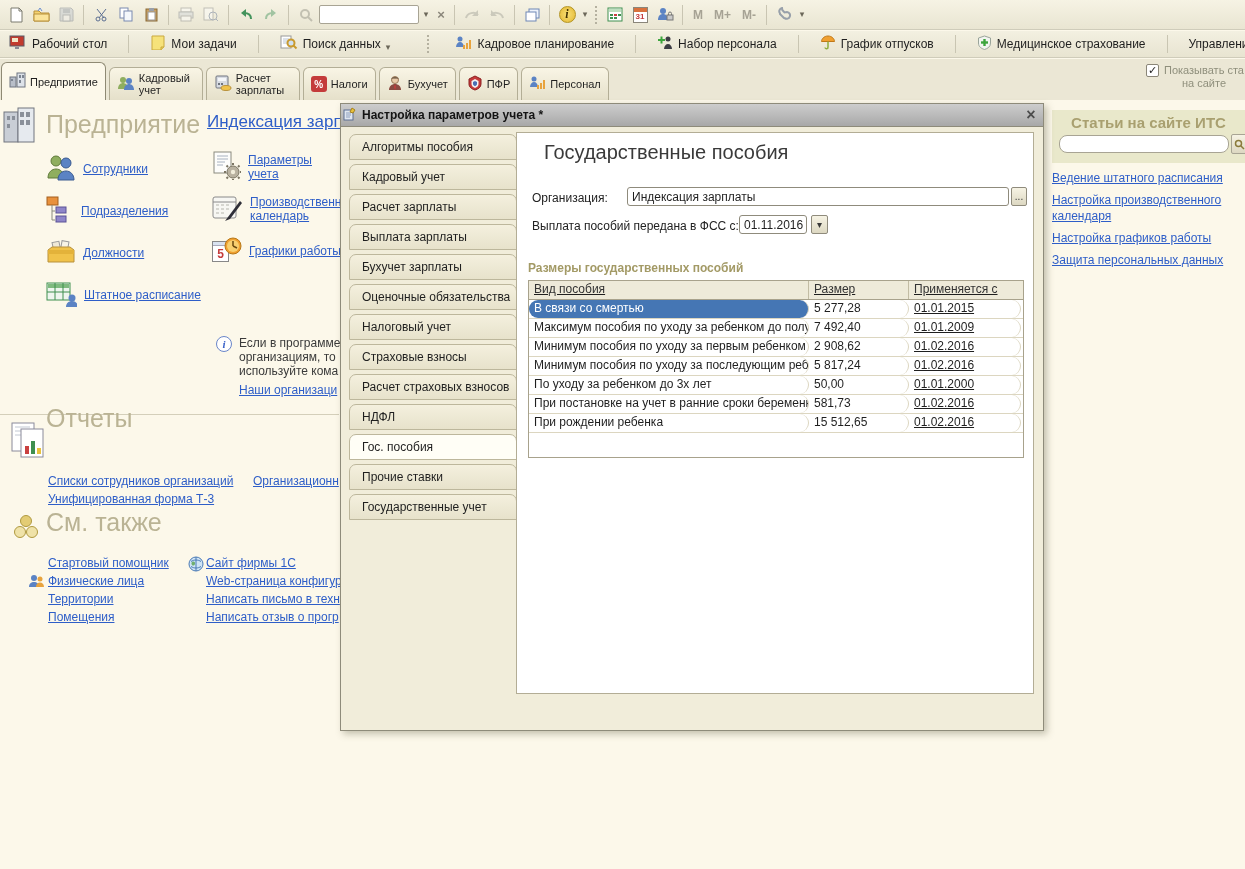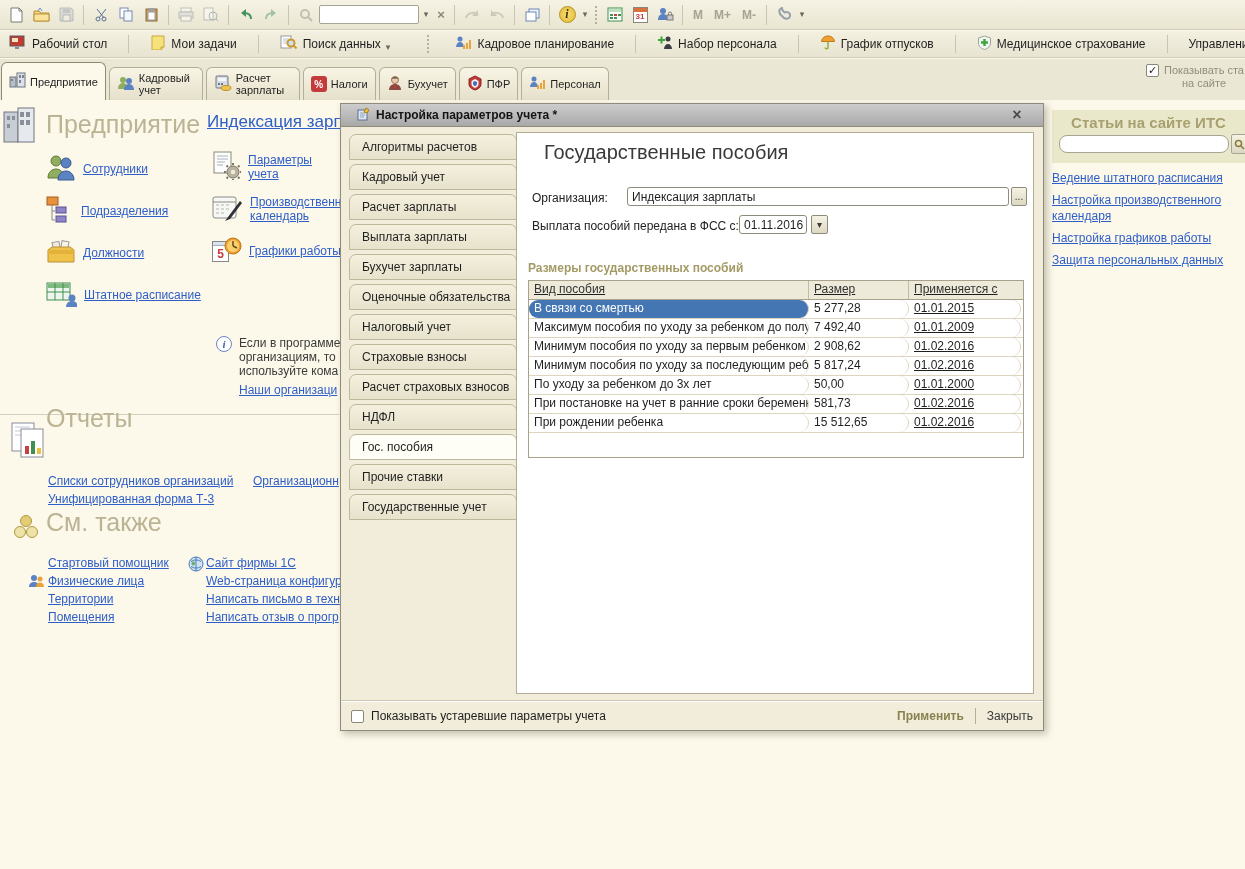--- a/index.html
+++ b/index.html
@@ -71,7 +71,7 @@
   .dialog{position:absolute;left:340px;top:103px;width:704px;height:628px;
     background:#f1edda;border:1px solid #8e8b7a;box-shadow:3px 3px 7px rgba(90,85,60,.35);z-index:10;}
   .dlg-title{height:23px;background:linear-gradient(#cdcdcd,#a8a8a8);
-    display:flex;align-items:center;padding:0 16px;border-bottom:1px solid #8e8b7a;}
+    display:flex;align-items:center;padding:0 2px;border-bottom:1px solid #8e8b7a;}
   .dlg-title-text{font-weight:bold;font-size:12px;color:#141414;margin-left:5px;white-space:nowrap;}
   .dlg-close{margin-left:auto;font-size:16px;font-weight:bold;color:#4c4c4c;width:20px;text-align:center;cursor:pointer;line-height:16px;}
   .vtabs{position:absolute;left:8px;top:30px;width:168px;}

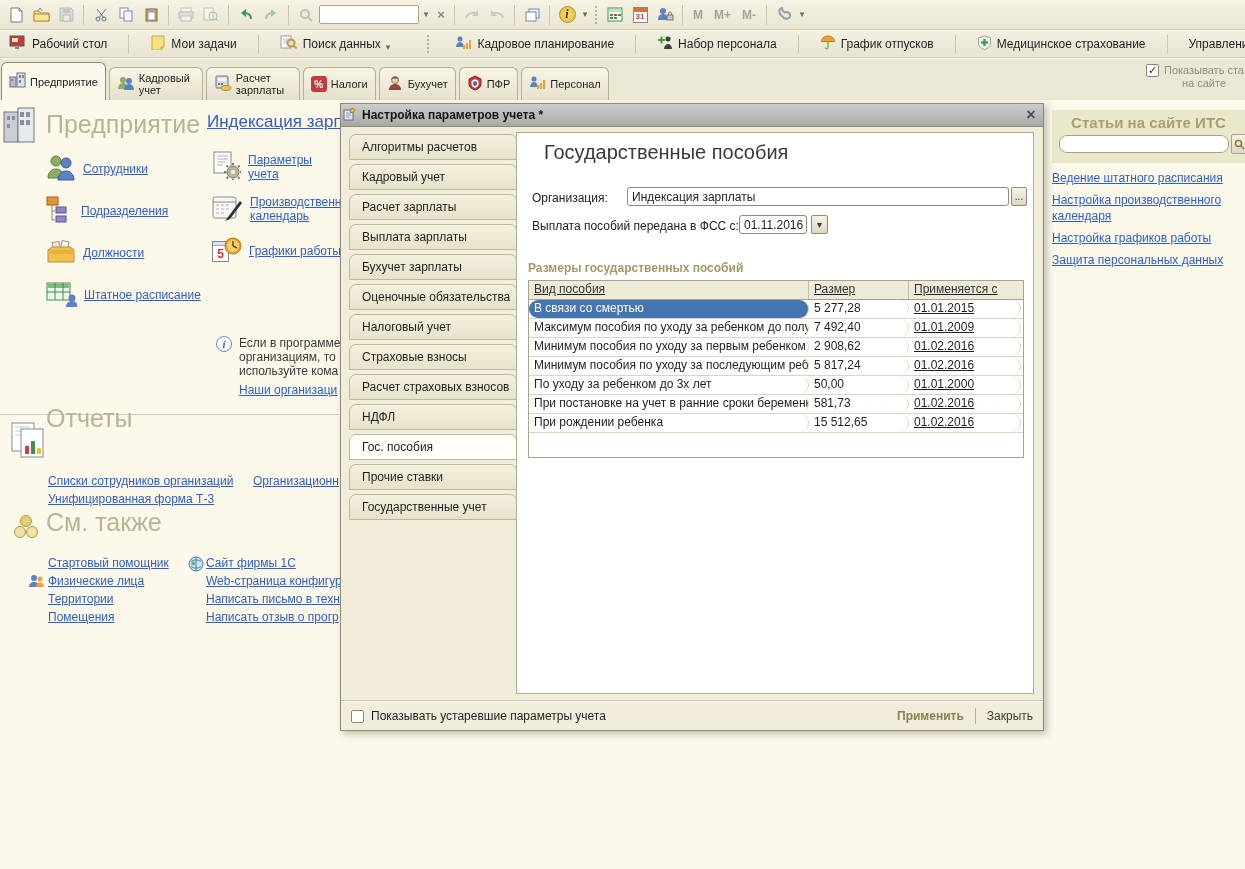--- a/index.html
+++ b/index.html
@@ -594,7 +594,7 @@
     </div>
 
     <div class="vtabs">
-      <div class="vtab">Алгоритмы расчетов</div>
+      <div class="vtab">Алгоритмы пособия</div>
       <div class="vtab">Кадровый учет</div>
       <div class="vtab">Расчет зарплаты</div>
       <div class="vtab">Выплата зарплаты</div>

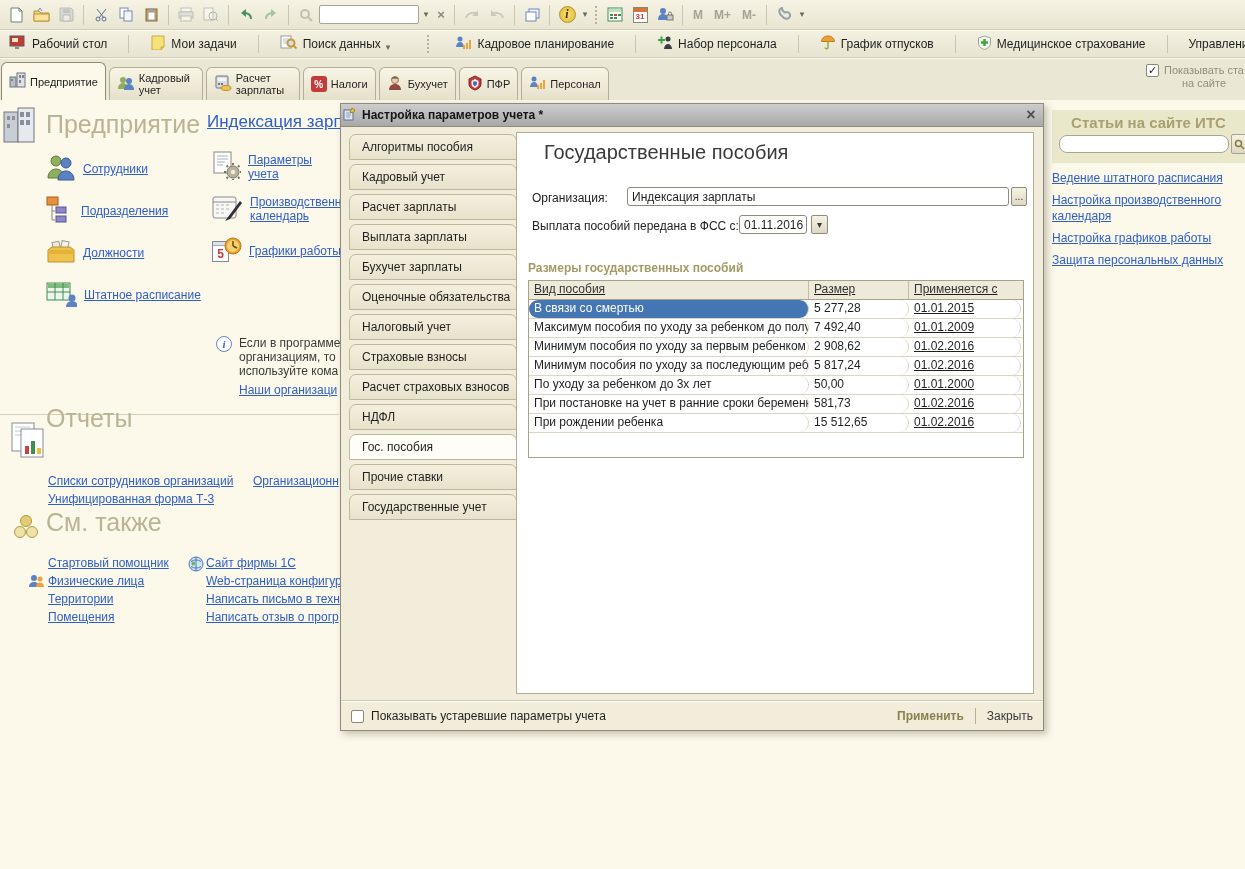--- a/index.html
+++ b/index.html
@@ -666,14 +666,6 @@
       </div>
     </div>
 
-    <div class="dlg-footer">
-      <span class="cb" style="background:#fff"></span>
-      <span style="font-size:12px">Показывать устаревшие параметры учета</span>
-      <span class="spacer"></span>
-      <span class="btn-apply">Применить</span>
-      <span class="vdiv"></span>
-      <span class="btn-close">Закрыть</span>
-    </div>
   </div>
 
 </div>

